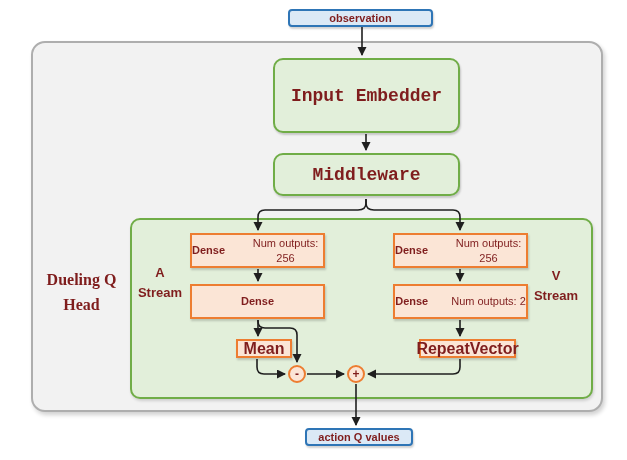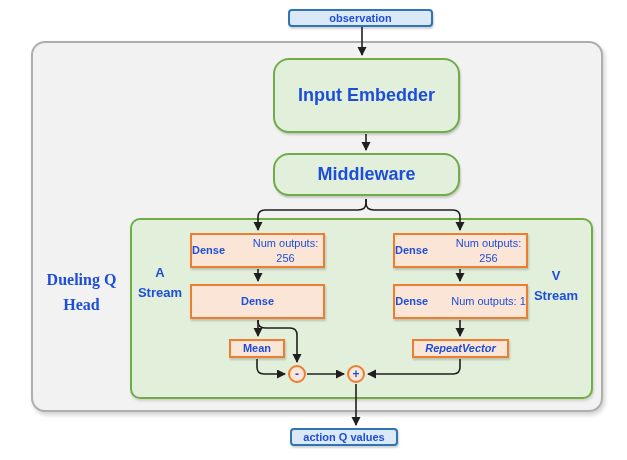--- a/index.html
+++ b/index.html
@@ -12,7 +12,7 @@
   html,body{margin:0;padding:0;background:#ffffff;}
   .canvas{
     position:relative; width:627px; height:460px; background:#ffffff;
-    font-family:"Liberation Sans", sans-serif; color:#1d4ed8; overflow:hidden;
+    font-family:"Liberation Sans", sans-serif; color:#7f1d1d; overflow:hidden;
   }
   .abs{position:absolute; box-sizing:border-box;}
   .container-gray{

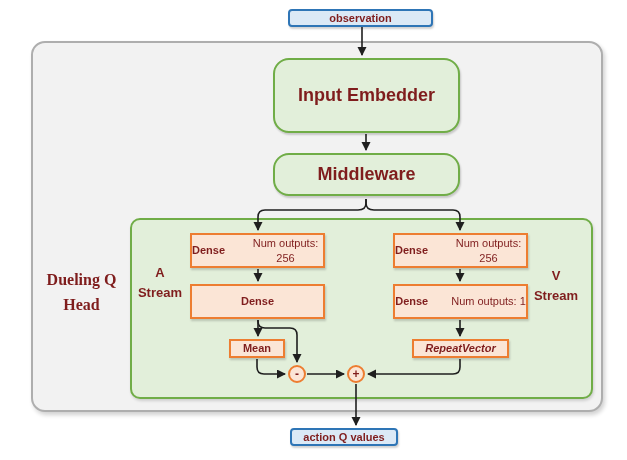--- a/index.html
+++ b/index.html
@@ -33,7 +33,7 @@
   }
   .green-node{
     background:var(--green-fill); border:2px solid var(--green-border);
-    border-radius:16px; font-size:18px;
+    border-radius:10px; font-size:18px;font-family:Liberation Mono, monospace;
   }
   .orange-node{
     background:var(--orange-fill); border:2px solid var(--orange-border);

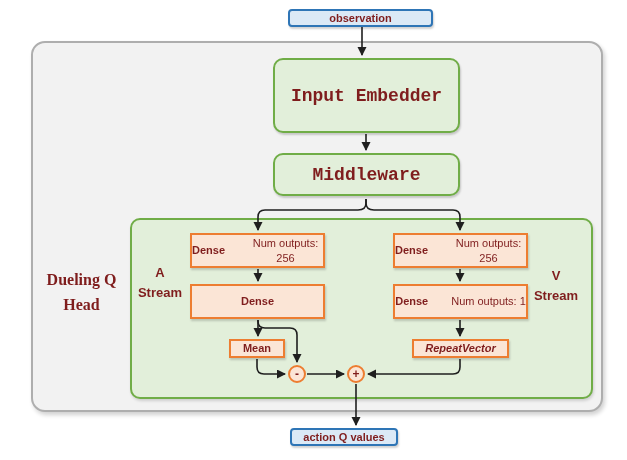--- a/index.html
+++ b/index.html
@@ -92,7 +92,7 @@
   </div>
   <div class="abs node orange-node" style="left:393px; top:284px; width:135px; height:35px;">
     <span class="t">Dense</span>
-    <span class="s">Num outputs: 1</span>
+    <span class="s">Num outputs: 2</span>
   </div>
 
   <div class="abs node orange-node orange-small" style="left:229px; top:339px; width:56px; height:19px;">Mean</div>

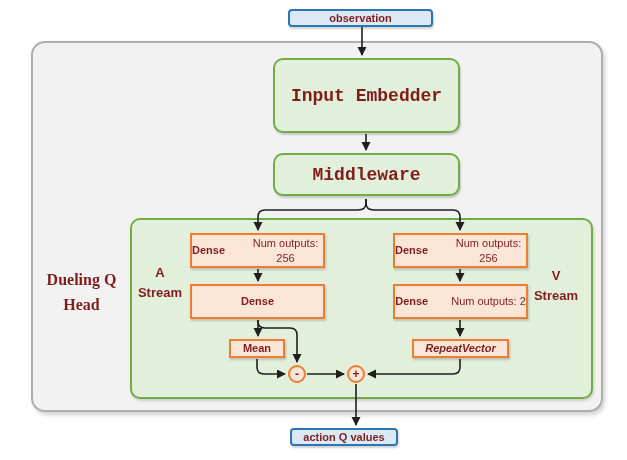--- a/index.html
+++ b/index.html
@@ -41,7 +41,7 @@
   }
   .orange-node .t{font-weight:bold; font-size:11px;}
   .orange-node .s{font-weight:normal; font-size:11px;}
-  .orange-small{font-size:11px;}
+  .orange-small{font-size:16px;margin-left:7px;}
   .op-circle{
     background:var(--orange-fill); border:2px solid var(--orange-border);
     border-radius:50%; display:flex; align-items:center; justify-content:center;

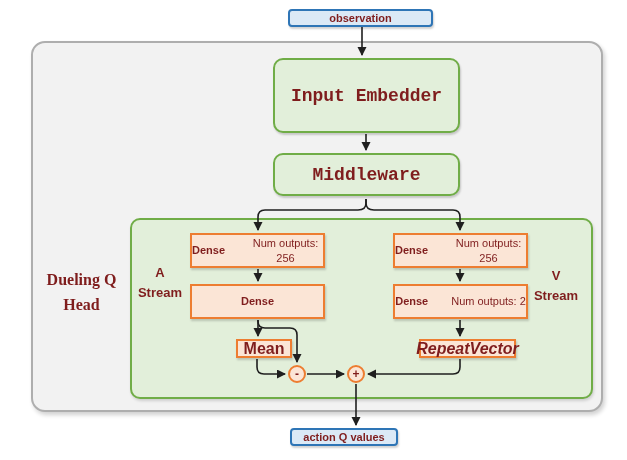--- a/index.html
+++ b/index.html
@@ -96,7 +96,7 @@
   </div>
 
   <div class="abs node orange-node orange-small" style="left:229px; top:339px; width:56px; height:19px;">Mean</div>
-  <div class="abs node orange-node orange-small" style="left:412px; top:339px; width:97px; height:19px;font-style:italic;">RepeatVector</div>
+  <div class="abs node orange-node orange-small" style="left:412px; top:339px; width:97px; height:19px;">RepeatVector</div>
 
   <div class="abs op-circle" style="left:288px; top:365px; width:18px; height:18px;">-</div>
   <div class="abs op-circle" style="left:347px; top:365px; width:18px; height:18px;">+</div>

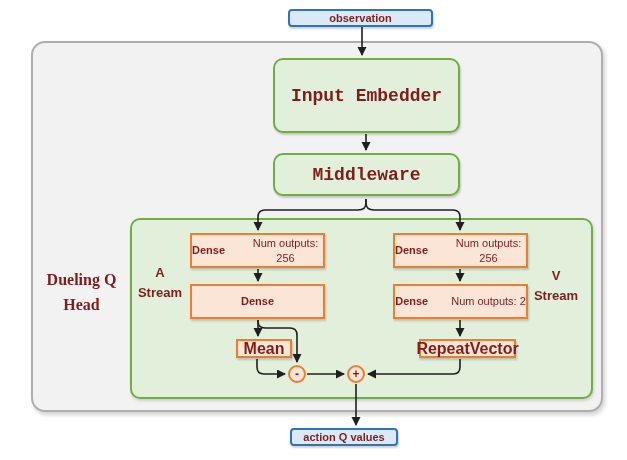--- a/index.html
+++ b/index.html
@@ -101,7 +101,7 @@
   <div class="abs op-circle" style="left:288px; top:365px; width:18px; height:18px;">-</div>
   <div class="abs op-circle" style="left:347px; top:365px; width:18px; height:18px;">+</div>
 
-  <div class="abs node blue-node" style="left:290px; top:428px; width:108px; height:18px;">action Q values</div>
+  <div class="abs node blue-node" style="left:305px; top:428px; width:108px; height:18px;">action Q values</div>
 
   <svg class="wires" width="627" height="460">
     <defs>

